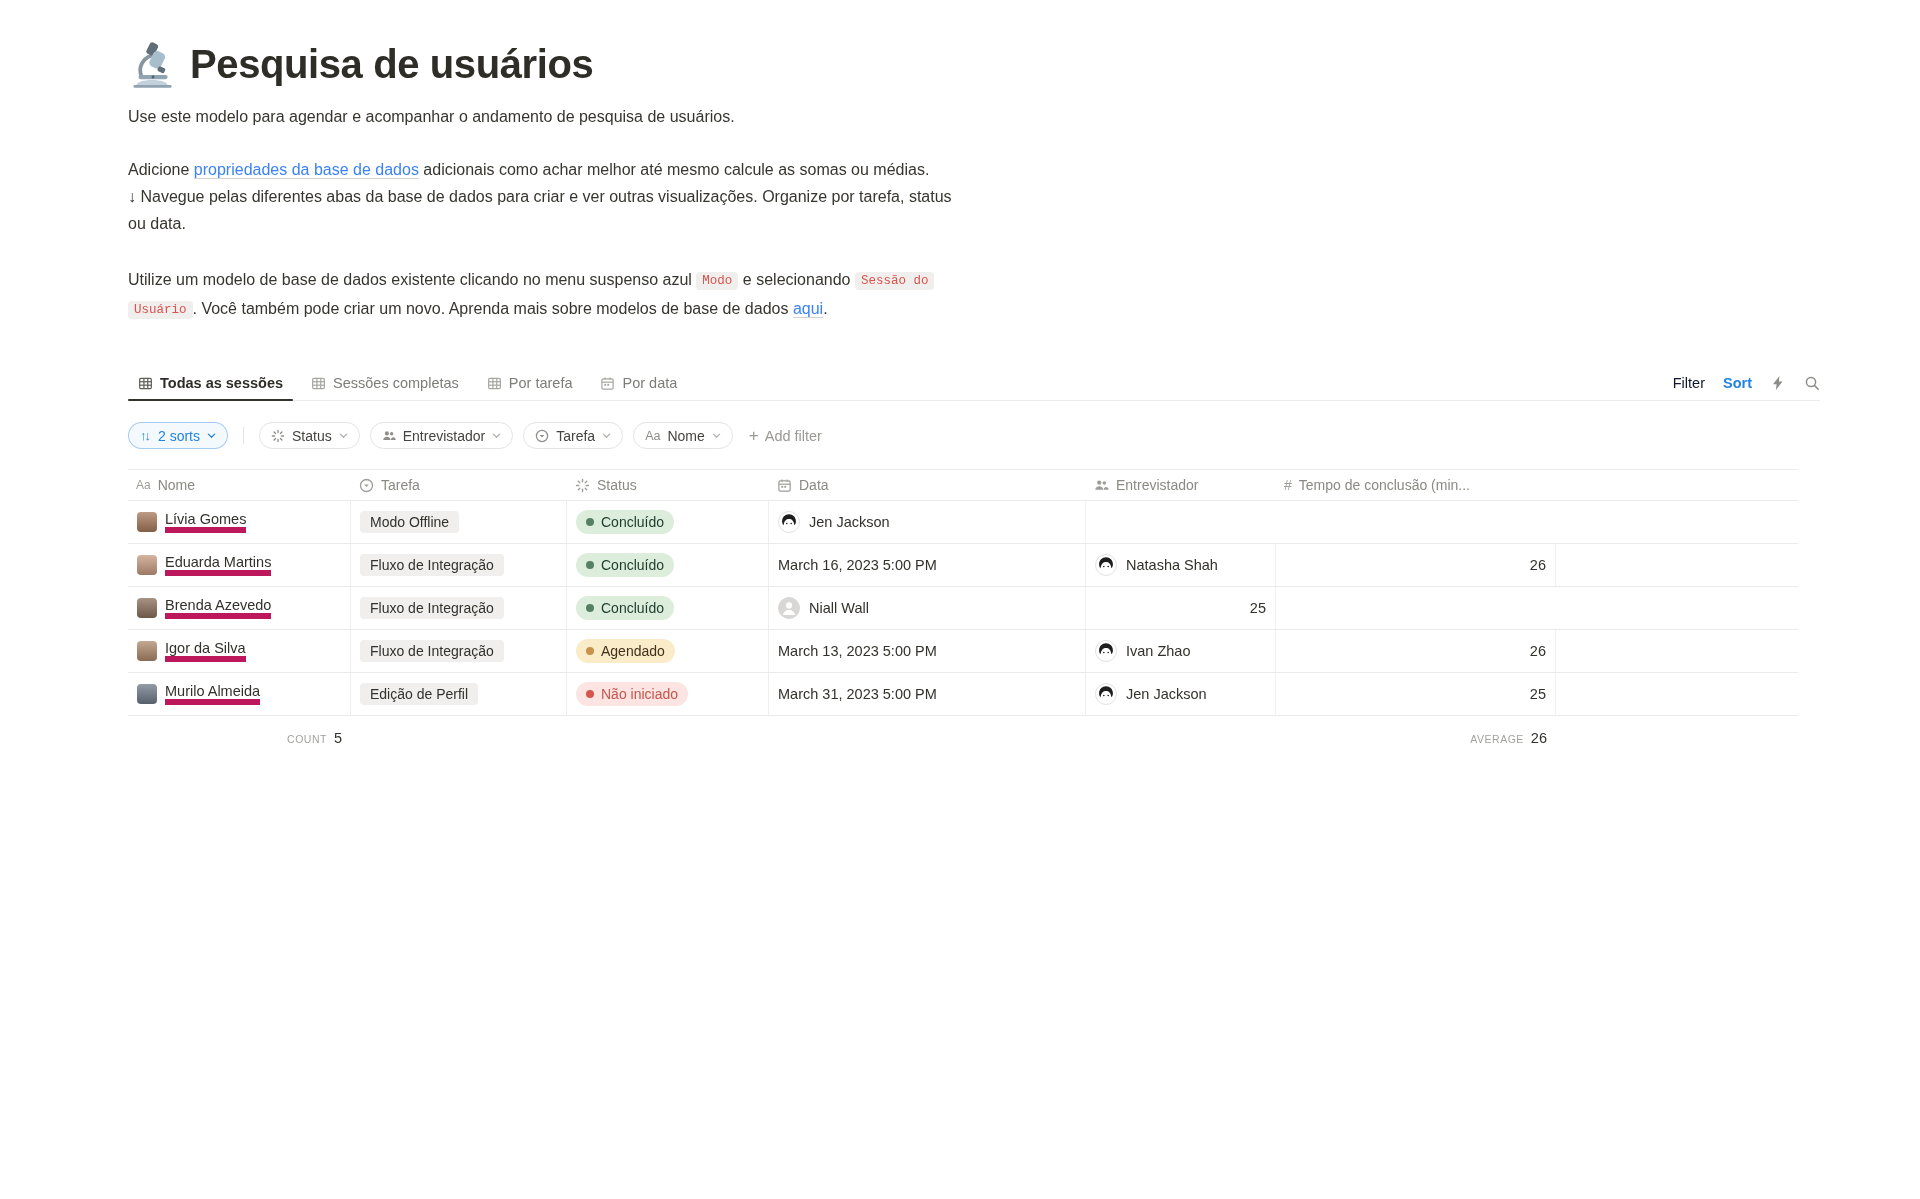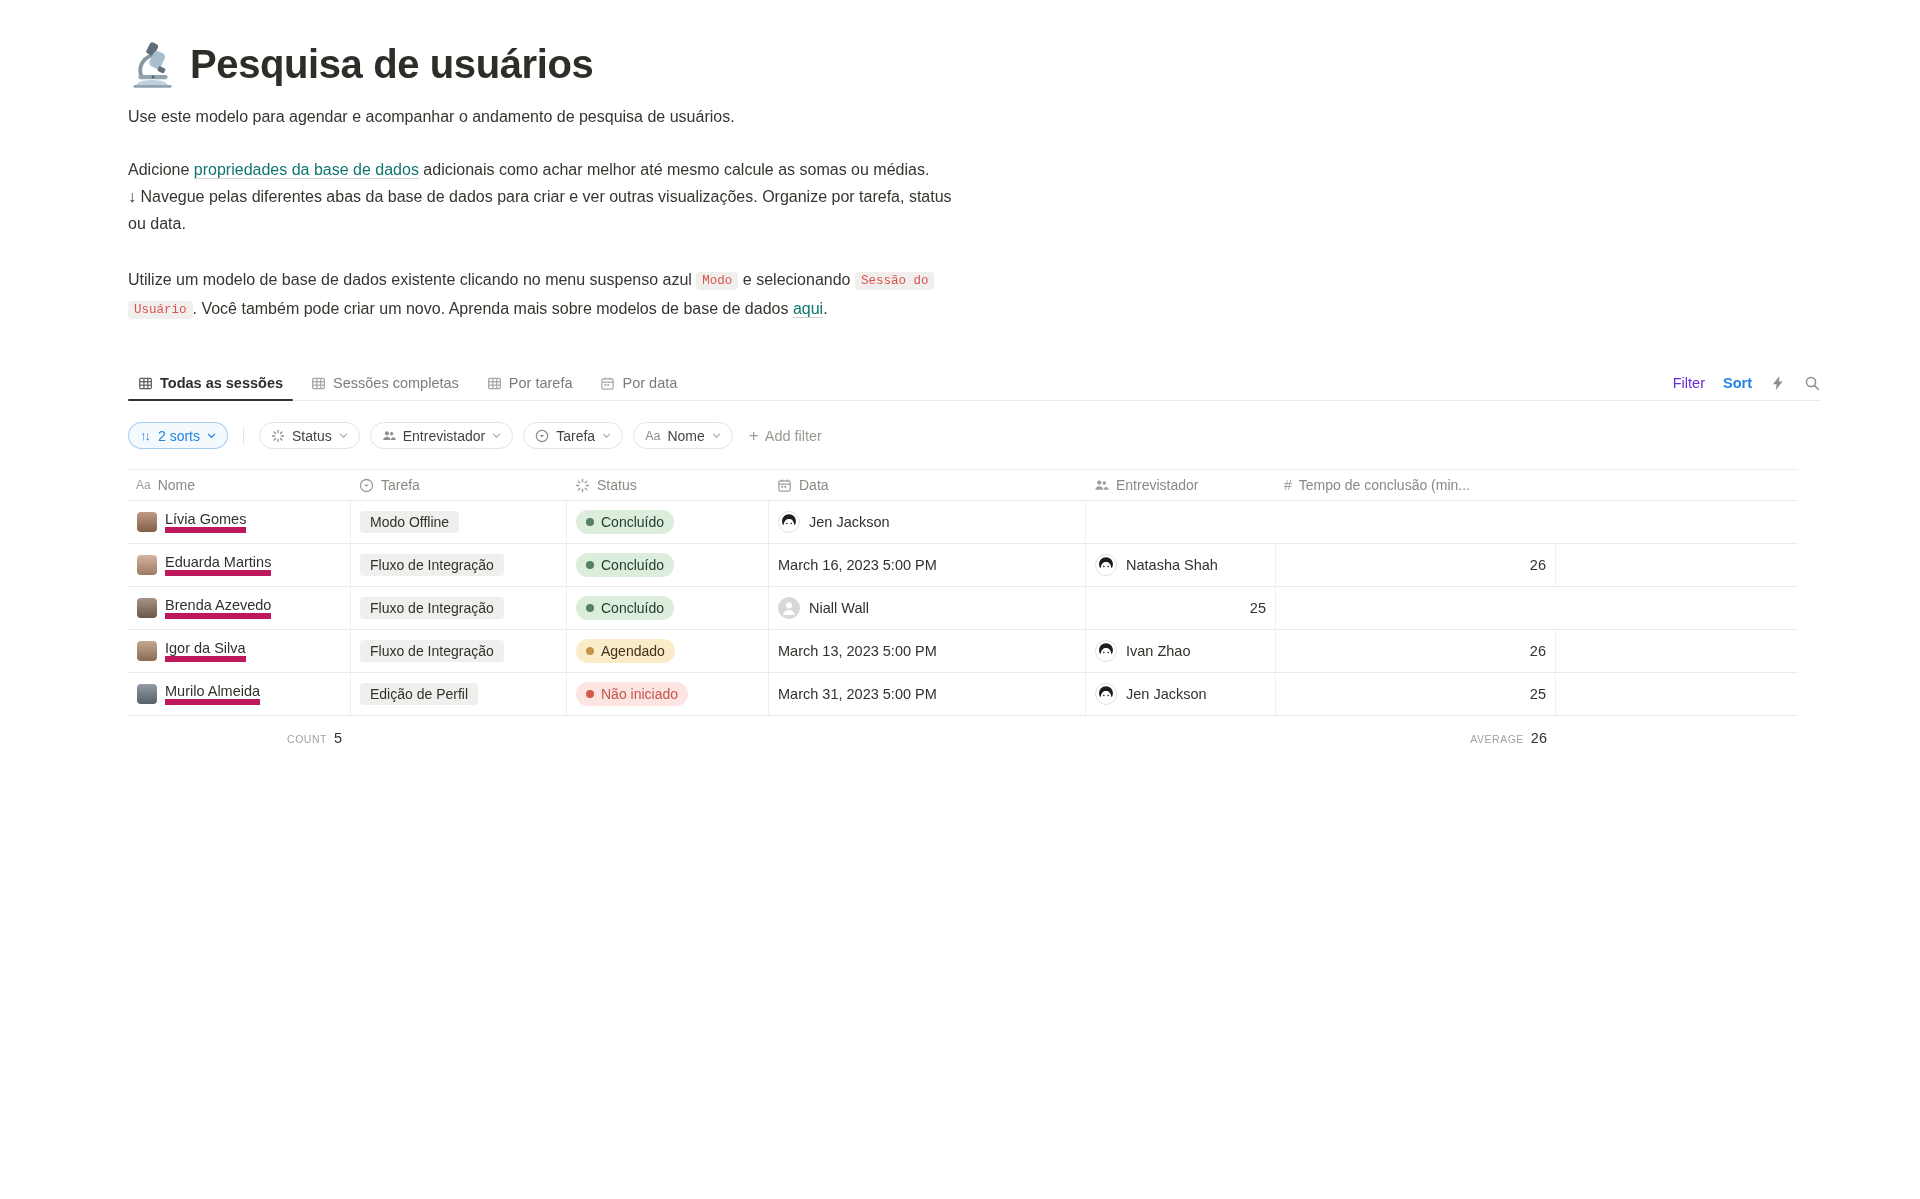--- a/index.html
+++ b/index.html
@@ -20,7 +20,7 @@
     font-size:12.5px; color:var(--code-red,#D9534C); background:#F0EFED;
     border-radius:4px; padding:2px 6px; white-space:nowrap; vertical-align:1px; }
   .inline-code .open-icon { display:inline-block; width:12px; height:12px; vertical-align:-1px; margin-right:6px; color:var(--code-red,#D9534C); }
-  .gray-link { color:#0f766e; text-decoration:none; border-bottom:1px solid #D4D2CC; cursor:pointer; }
+  .gray-link { color:#3b82f6; text-decoration:none; border-bottom:1px solid #D4D2CC; cursor:pointer; }
 
   
   .view-bar { margin-top:44px; width:1692px; display:flex; align-items:flex-end;

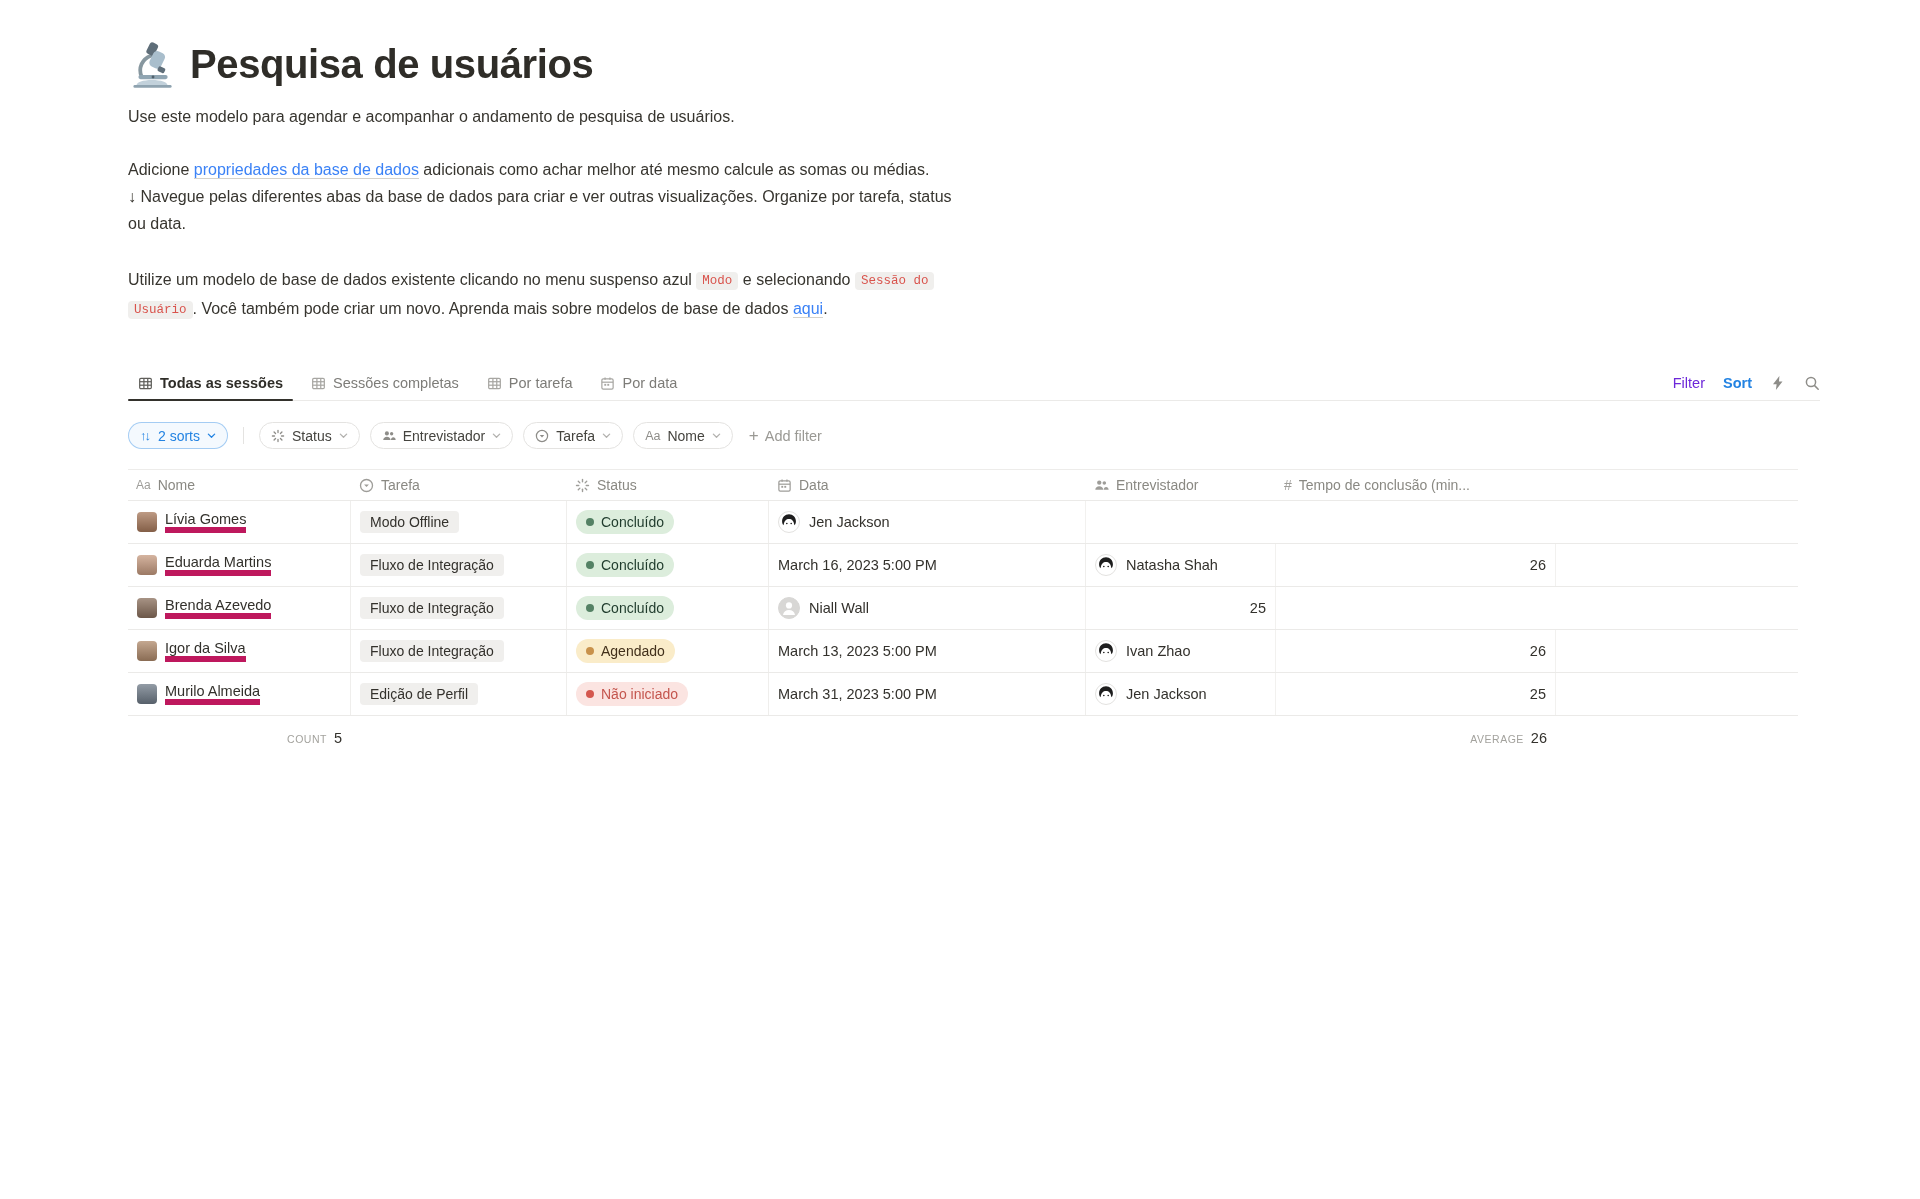--- a/index.html
+++ b/index.html
@@ -33,7 +33,7 @@
   .tab.active .t-icon { color:#5F5E5A; }
   .tab.active::after { content:""; position:absolute; left:0; right:0; bottom:-1px; height:2.5px; background:#33312C; border-radius:1px; }
   .view-actions { margin-left:auto; display:flex; align-items:center; gap:18px; padding-bottom:9px; font-size:14.5px; }
-  .va-filter { color:#6d28d9; cursor:pointer; }
+  .va-filter { color:#0f172a; cursor:pointer; }
   .va-sort { color:var(--accent-blue,#2383E2); font-weight:600; cursor:pointer; }
   .va-icon { width:16px; height:16px; color:#8E8D89; cursor:pointer; display:inline-flex; }
 

